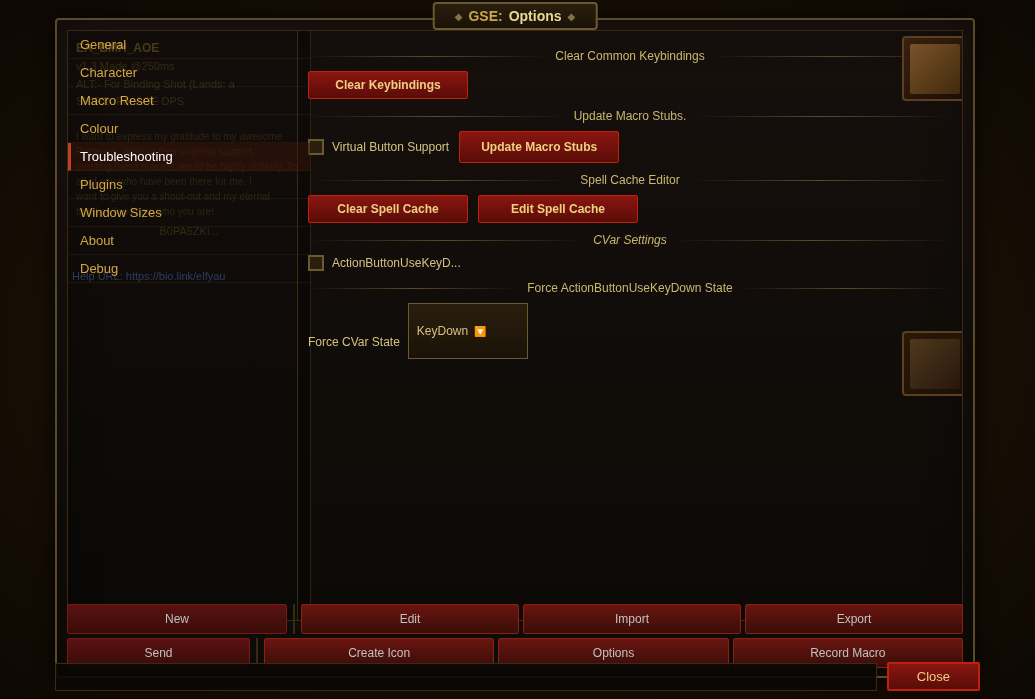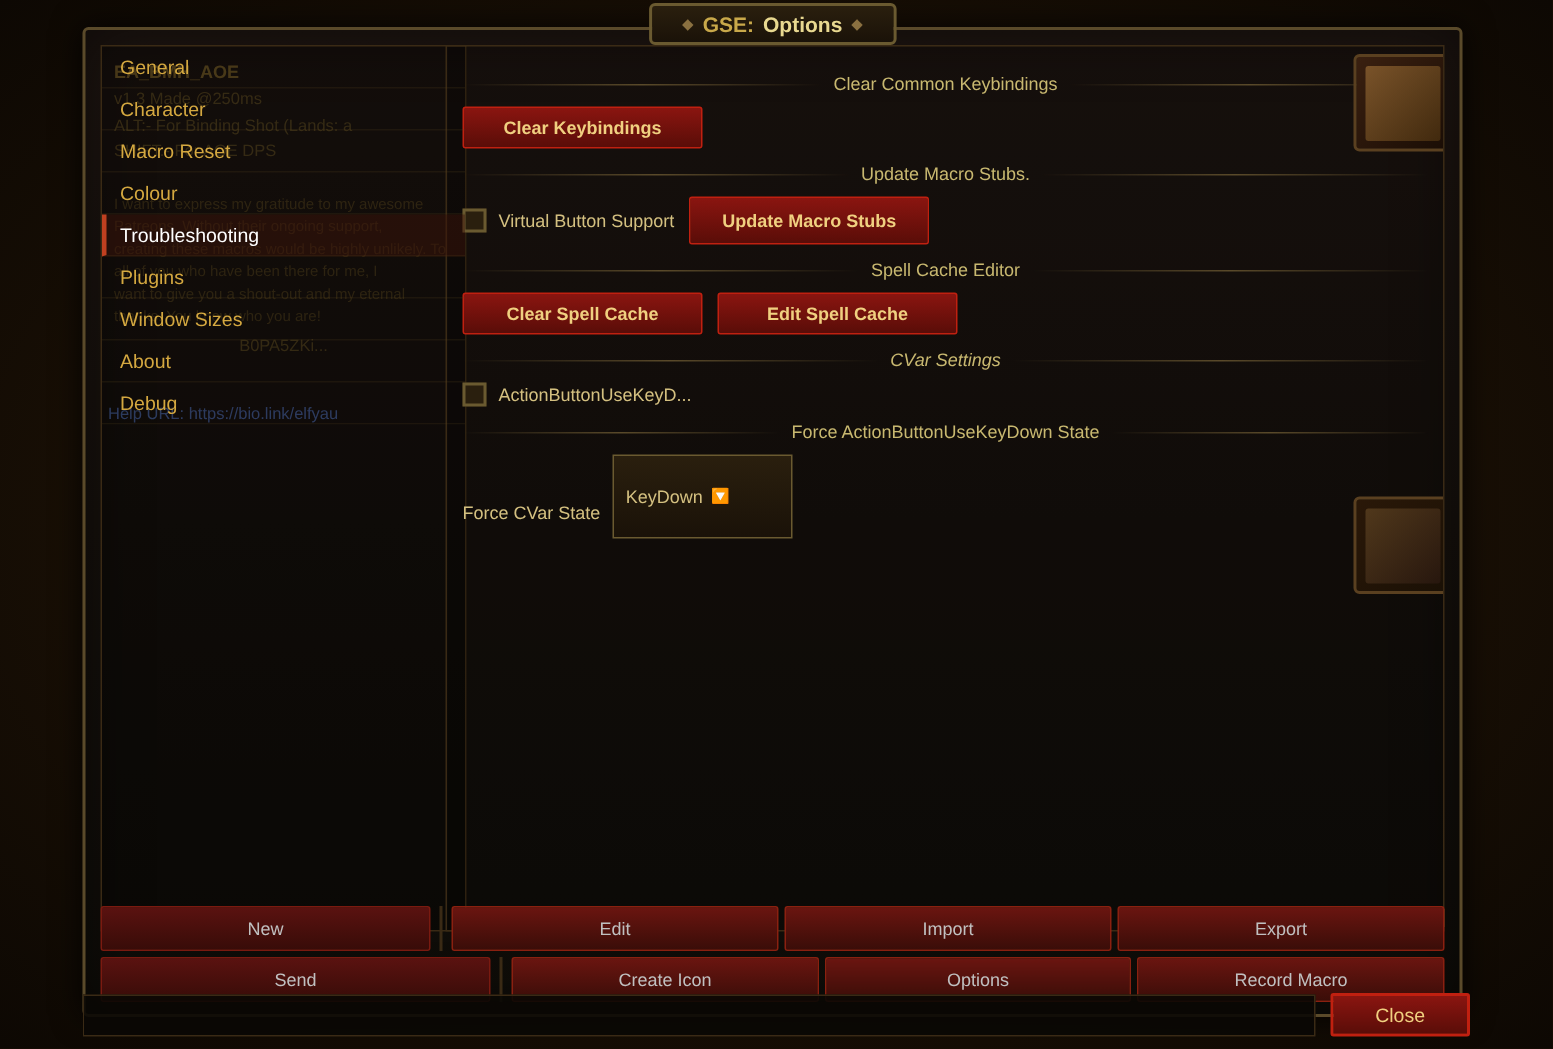--- a/index.html
+++ b/index.html
@@ -401,7 +401,7 @@
 
   <div style="position:absolute; bottom:8px; left:10px; right:10px; display:flex; gap:6px;">
 
-    <div style="width:260px; display:flex; gap:4px;">
+    <div style="width:183px; display:flex; gap:4px;">
       <button class="toolbar-btn" style="flex:1; background:linear-gradient(180deg,#5a1210,#380c08); border-color:#7a1a10;">Send</button>
     </div>
     <div style="width:2px; background:#3a2a15;"></div>

